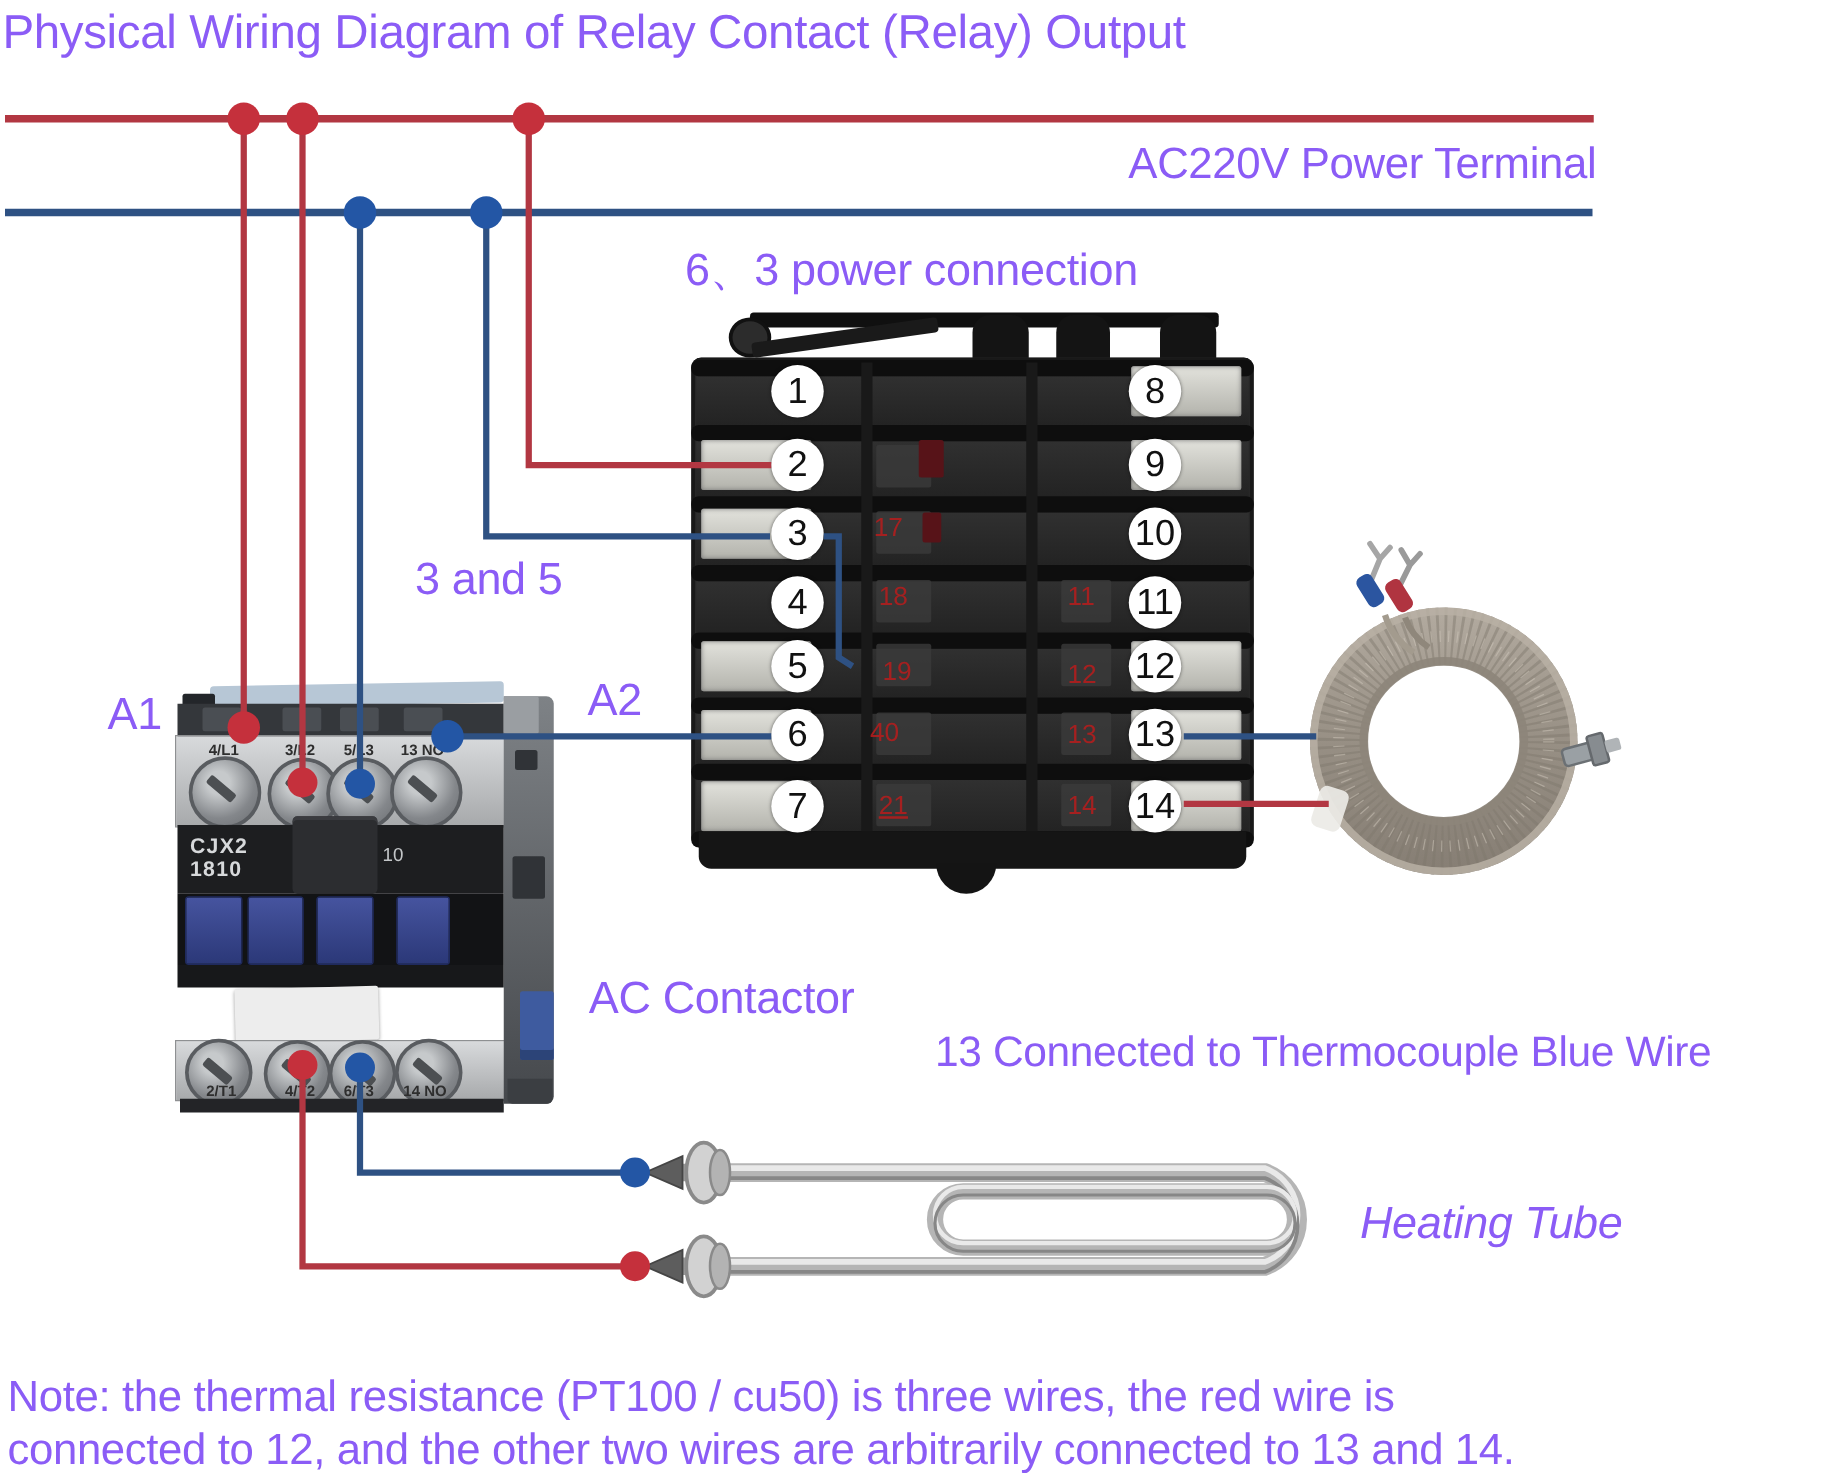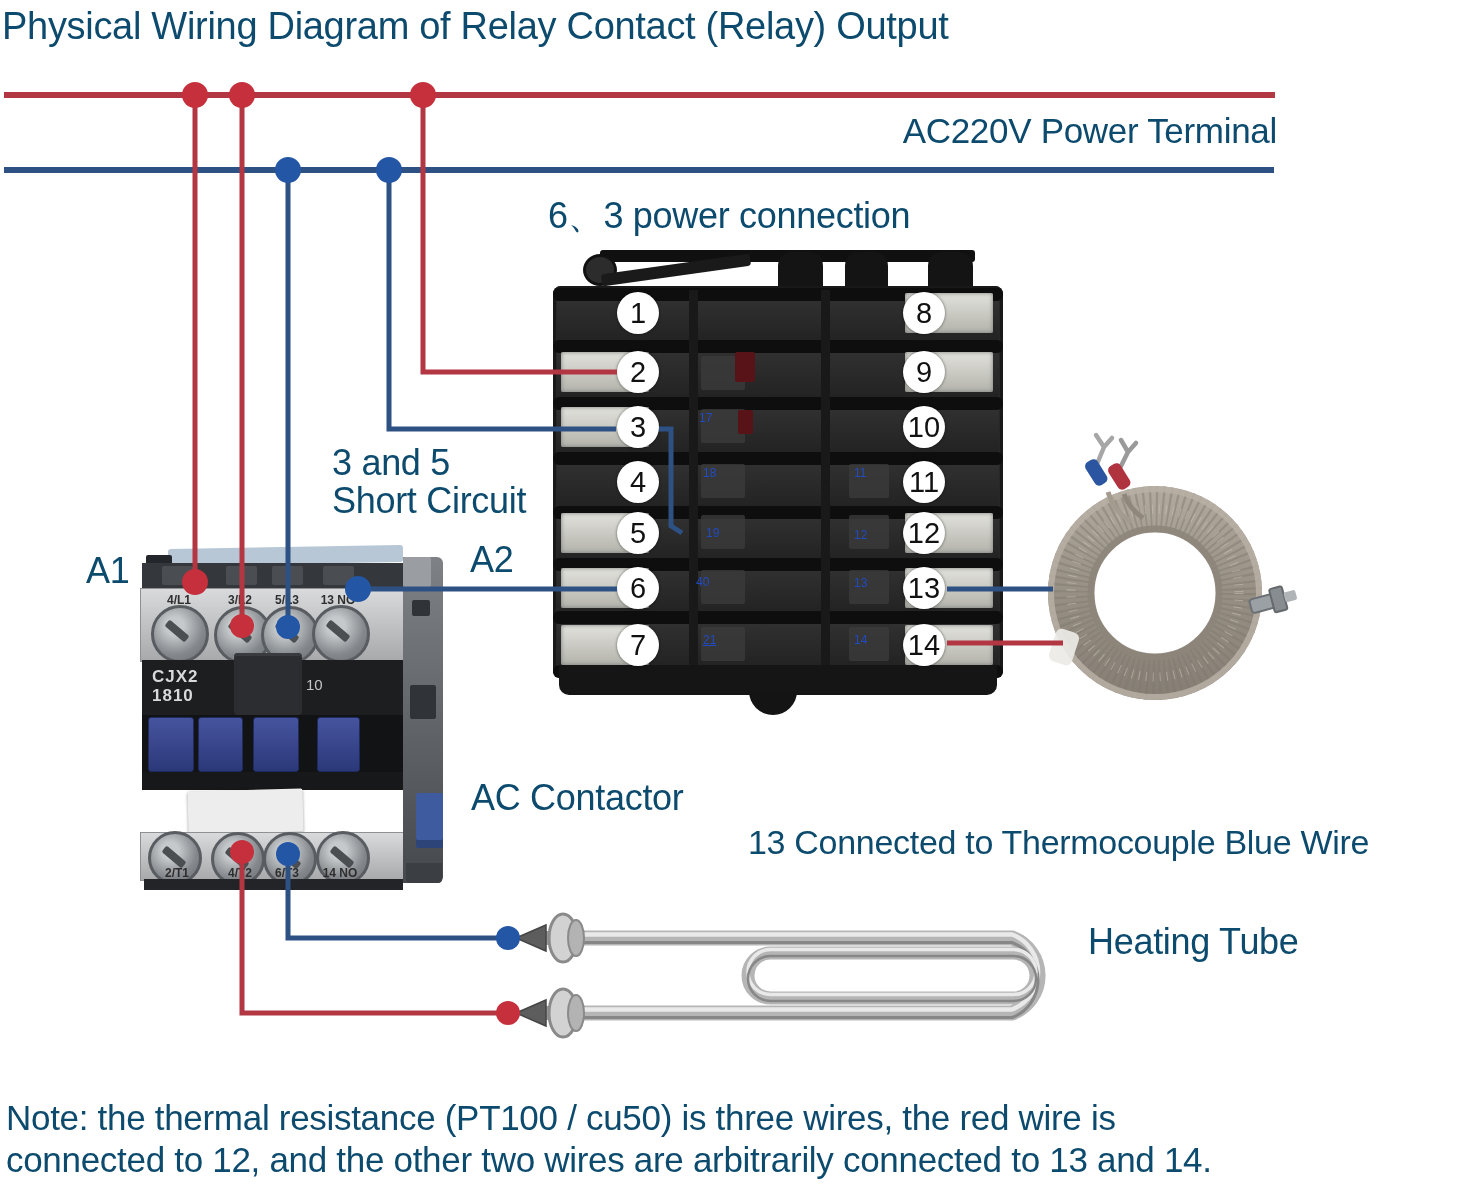--- a/index.html
+++ b/index.html
@@ -5,7 +5,7 @@
   html,body{margin:0;padding:0;background:#ffffff;}
   #canvas{position:relative;width:1463px;height:1186px;background:#ffffff;overflow:hidden;
           font-family:"Liberation Sans","DejaVu Sans",sans-serif;color:#1b1b1b;}
-  .lbl{position:absolute;white-space:nowrap;color:#0c4a6e;font-weight:500;line-height:1.08;letter-spacing:-0.3px;}
+  .lbl{position:absolute;white-space:nowrap;color:#8b5cf6;font-weight:500;line-height:1.08;letter-spacing:-0.3px;}
   .t38{font-size:38px;} .t36{font-size:36px;} .t35{font-size:35px;} .t34{font-size:34px;}
 
   

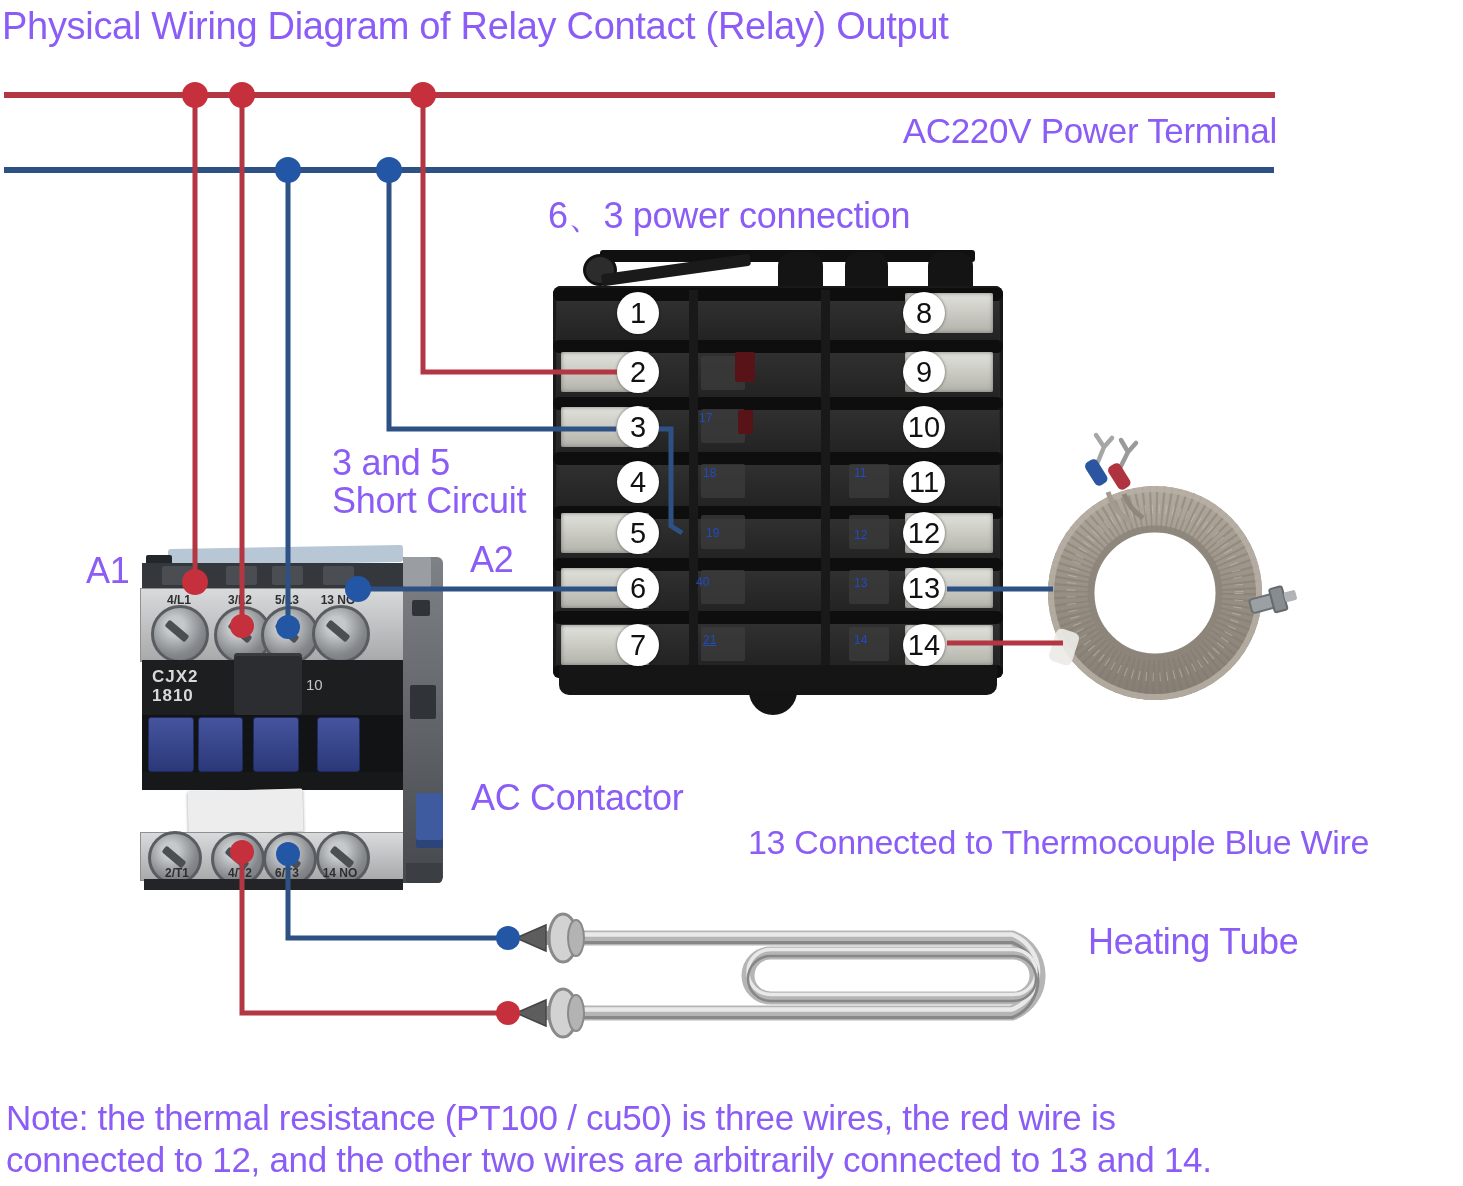--- a/index.html
+++ b/index.html
@@ -23,7 +23,7 @@
   .tb-red{position:absolute;background:#571318;border-radius:2px;}
   .badge{position:absolute;width:42px;height:42px;border-radius:50%;background:#ffffff;display:flex;align-items:center;justify-content:center;
          font-size:29px;font-weight:500;color:#111;box-shadow:0 0 3px rgba(0,0,0,.55);z-index:3;}
-  .mold{position:absolute;font-size:12px;color:#1d4ed8;opacity:.85;z-index:2;}
+  .mold{position:absolute;font-size:21px;color:#b91c1c;opacity:.85;z-index:2;}
   .tb-botcap{position:absolute;left:6px;top:417px;width:438px;height:30px;background:#151515;border-radius:0 0 10px 10px;}
   .tb-botbump{position:absolute;left:196px;top:443px;width:48px;height:24px;background:#141414;border-radius:0 0 24px 24px;}
 

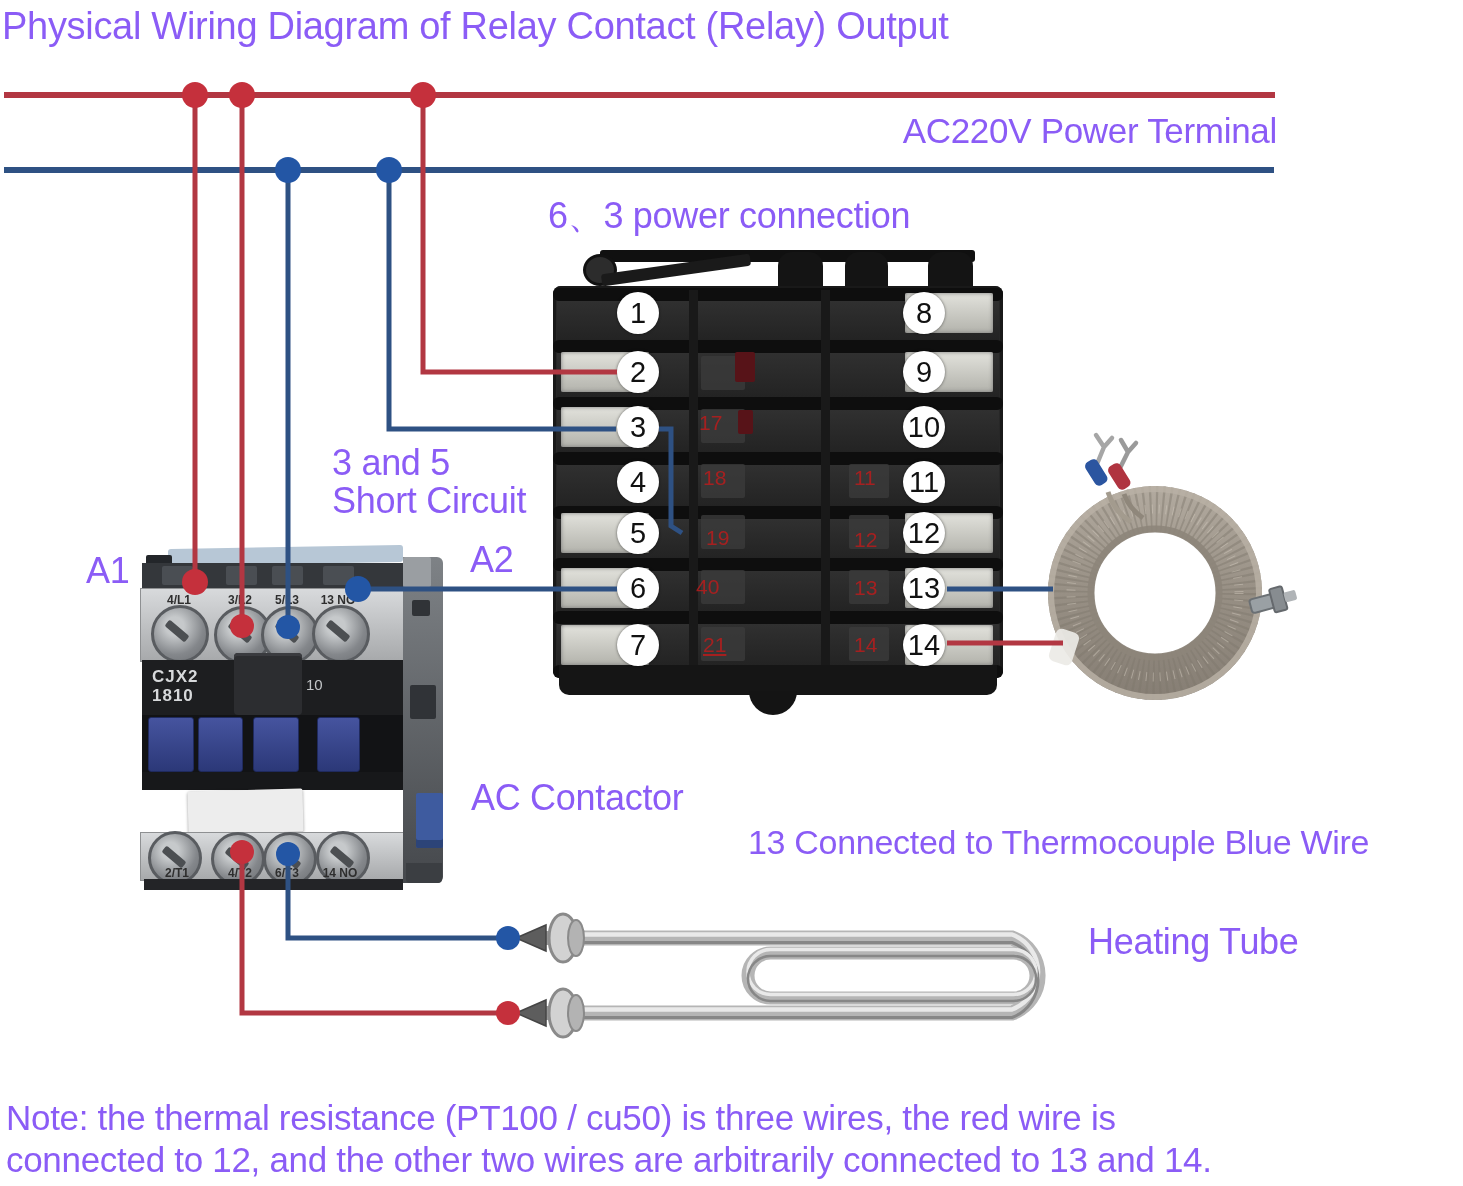--- a/index.html
+++ b/index.html
@@ -64,7 +64,6 @@
   <div class="lbl t35" style="right:186px;top:112px;">AC220V Power Terminal</div>
   <div class="lbl t36" style="left:548px;top:197px;">6、3 power connection</div>
   <div class="lbl t36" style="left:332px;top:444px;">3 and 5</div>
-  <div class="lbl t36" style="left:332px;top:482px;">Short Circuit</div>
   <div class="lbl t36" style="left:86px;top:552px;">A1</div>
   <div class="lbl t36" style="left:470px;top:541px;">A2</div>
   <div class="lbl t36" style="left:471px;top:779px;">AC Contactor</div>

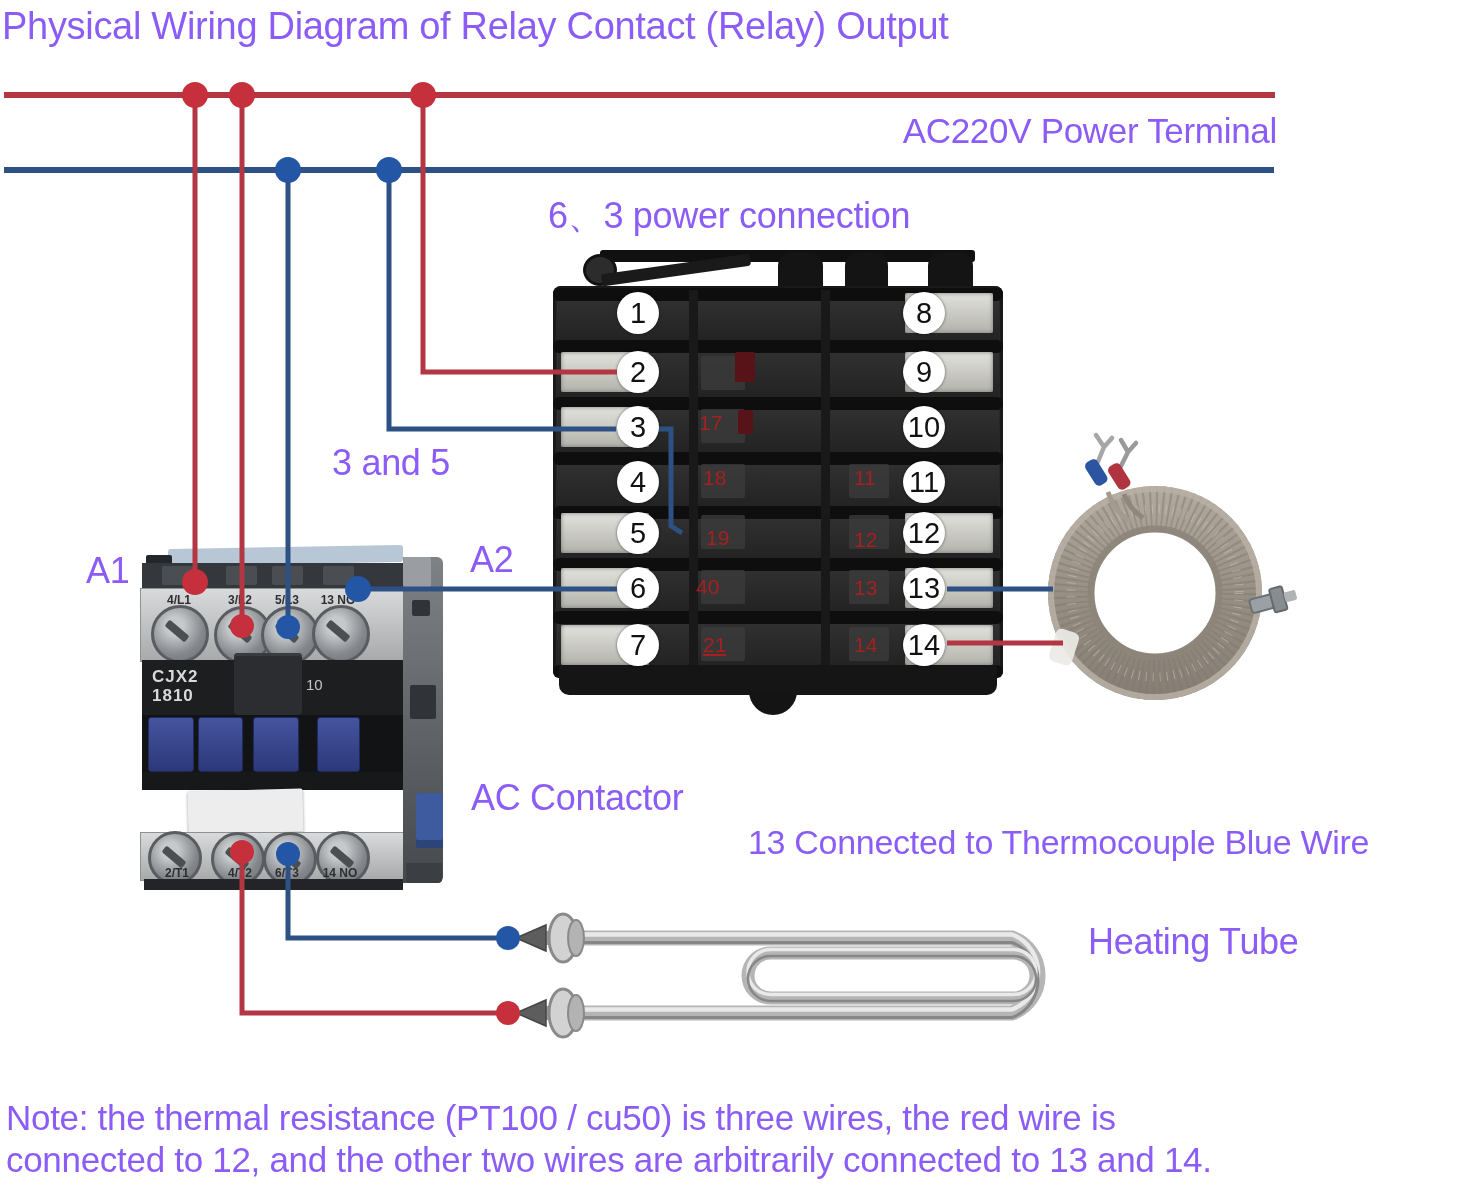--- a/index.html
+++ b/index.html
@@ -68,7 +68,7 @@
   <div class="lbl t36" style="left:470px;top:541px;">A2</div>
   <div class="lbl t36" style="left:471px;top:779px;">AC Contactor</div>
   <div class="lbl t34" style="left:748px;top:824px;">13 Connected to Thermocouple Blue Wire</div>
-  <div class="lbl t36" style="left:1088px;top:923px;">Heating Tube</div>
+  <div class="lbl t36" style="left:1088px;top:959px;font-style:italic;">Heating Tube</div>
   <div class="lbl t35" style="left:6px;top:1099px;">Note: the thermal resistance (PT100 / cu50) is three wires, the red wire is</div>
   <div class="lbl t35" style="left:6px;top:1141px;">connected to 12, and the other two wires are arbitrarily connected to 13 and 14.</div>
 

